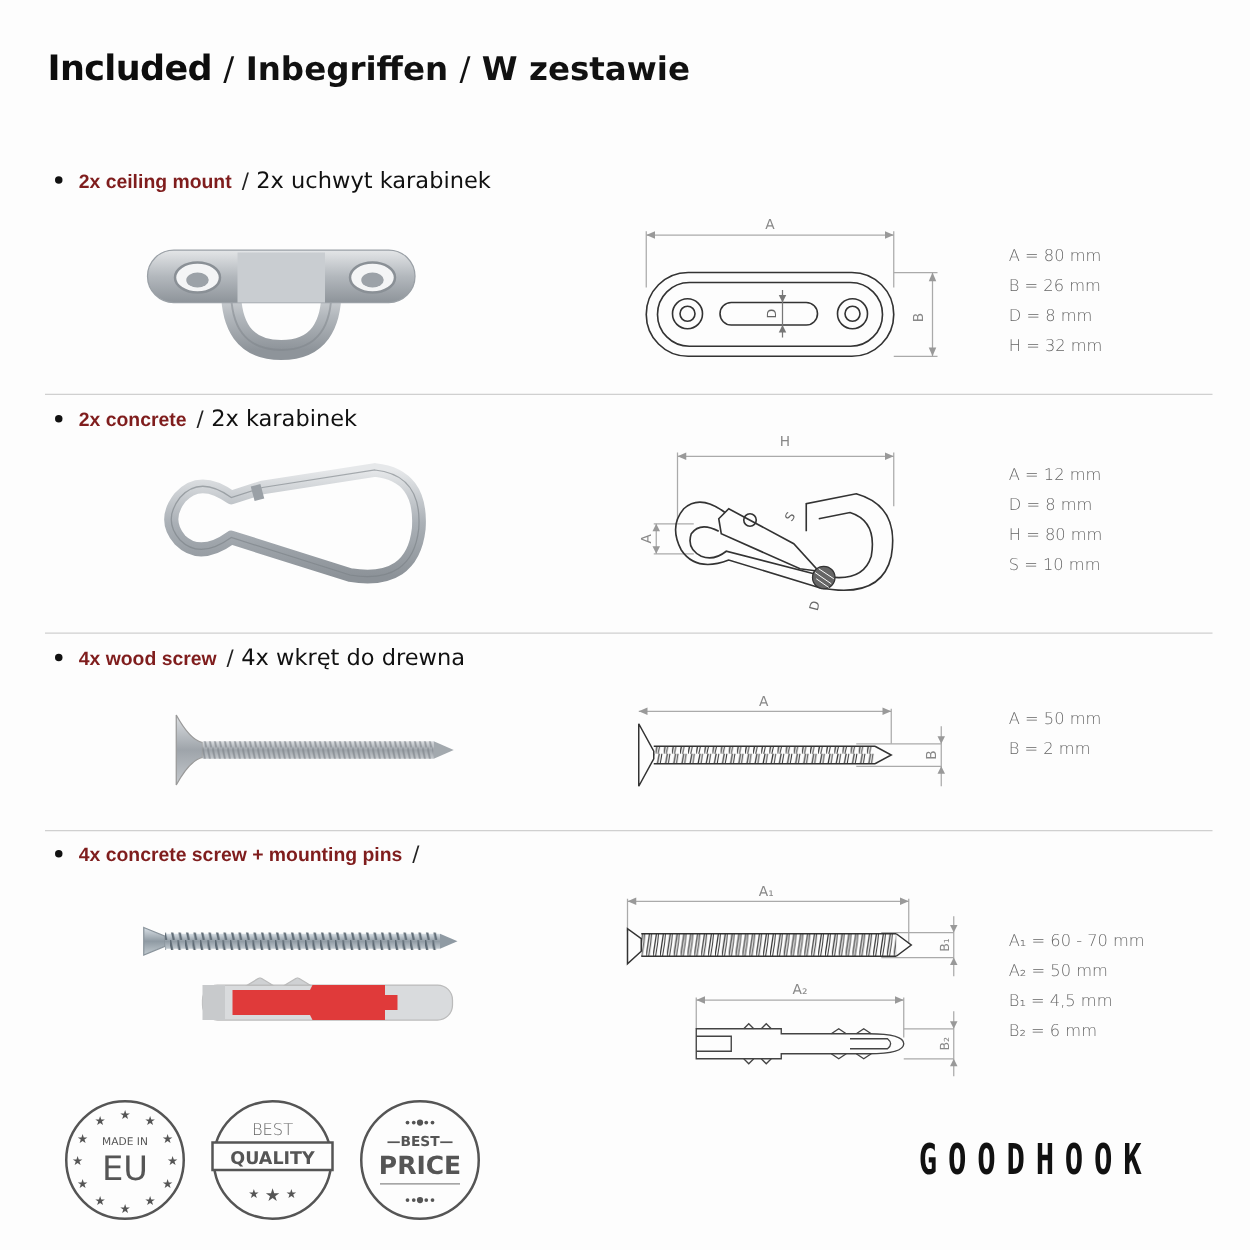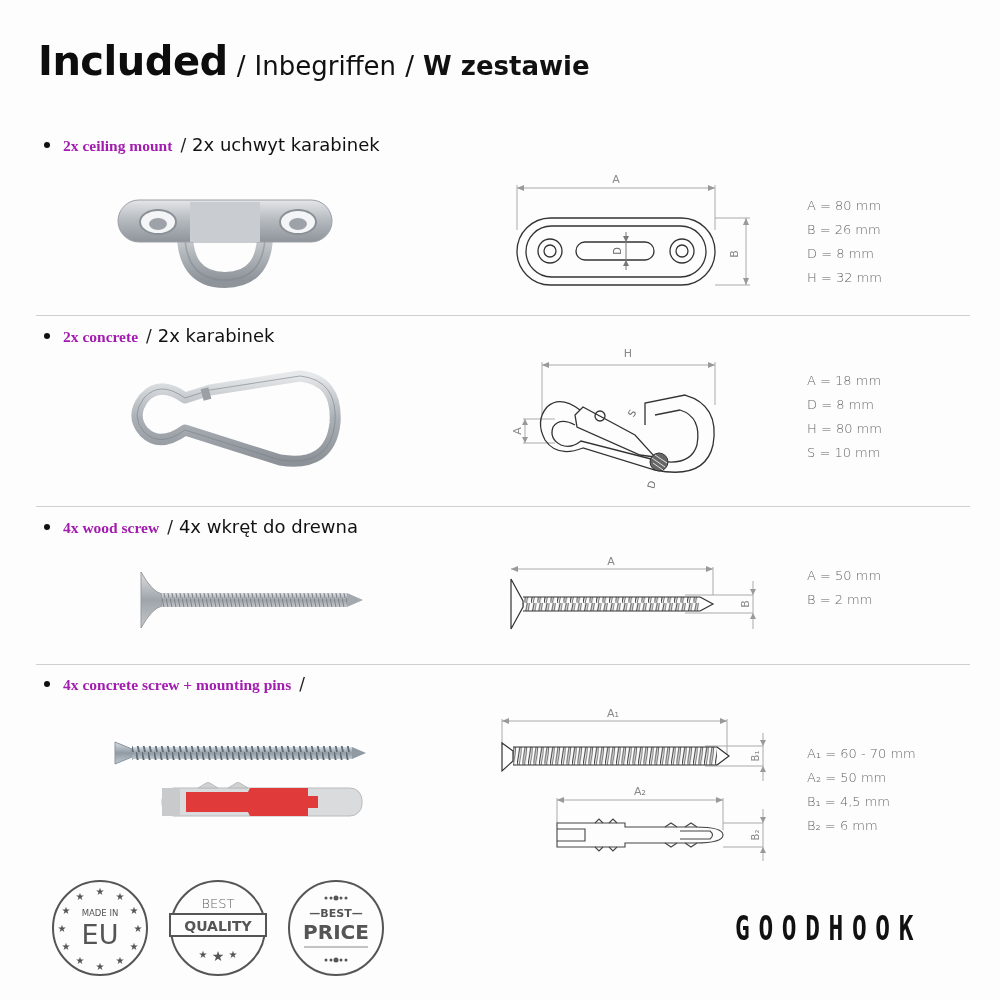--- a/index.html
+++ b/index.html
@@ -7,7 +7,7 @@
   body { position: relative; font-family: "DejaVu Sans", sans-serif; color: #111; }
 
   .title { position: absolute; left: 38px; top: 38px; white-space: nowrap; }
-  .title .main { font-size: 40px; font-weight: 600; letter-spacing: -0.5px; color: #0d0d0d; }
+  .title .main { font-size: 28px; font-weight: 600; letter-spacing: -0.5px; color: #0d0d0d; }
   .title .sep { font-size: 26px; font-weight: 500; color: #111; margin: 0 4px; }
   .title .sub { font-size: 26px; font-weight: 400; color: #111; }
   .title .sub.pl { font-weight: 700; }

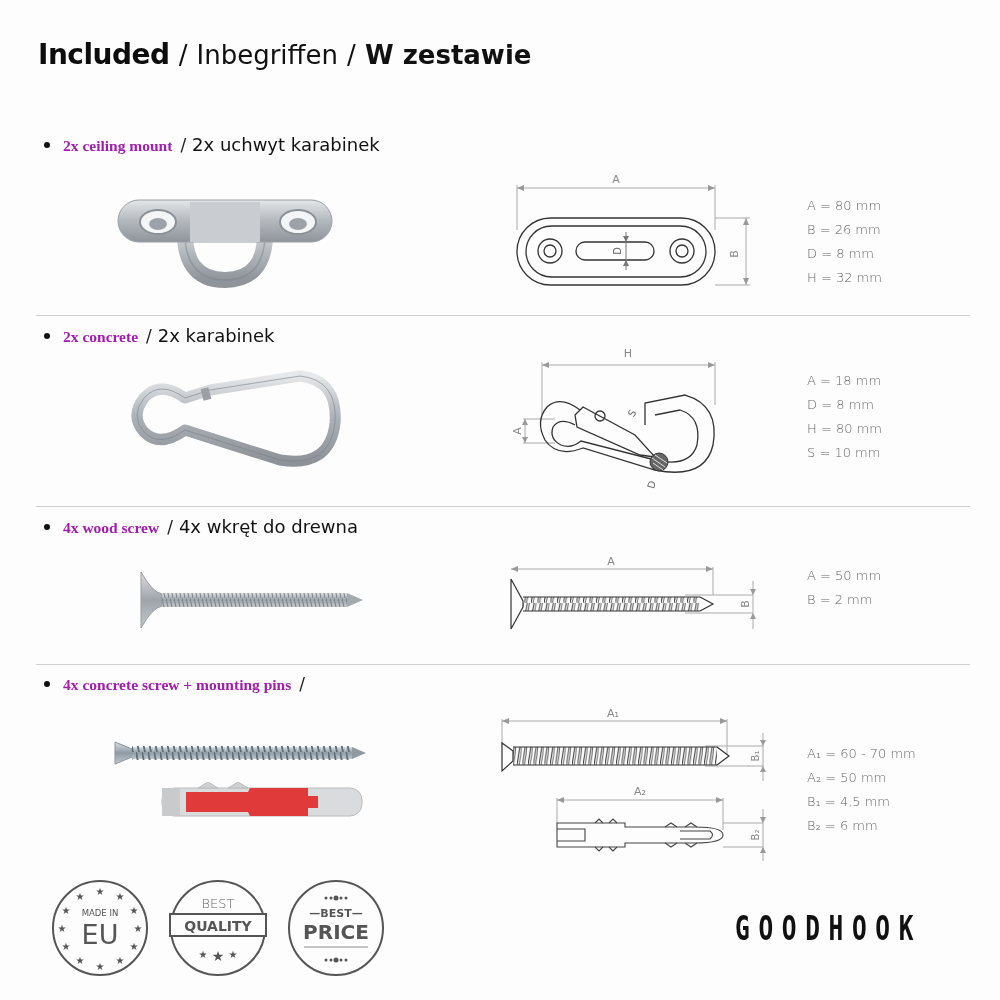--- a/index.html
+++ b/index.html
@@ -9,7 +9,7 @@
   .title { position: absolute; left: 38px; top: 38px; white-space: nowrap; }
   .title .main { font-size: 28px; font-weight: 600; letter-spacing: -0.5px; color: #0d0d0d; }
   .title .sep { font-size: 26px; font-weight: 500; color: #111; margin: 0 4px; }
-  .title .sub { font-size: 26px; font-weight: 400; color: #111; }
+  .title .sub { font-size: 26px; font-weight: 700; color: #111; }
   .title .sub.pl { font-weight: 700; }
   .divider { position: absolute; left: 36px; width: 934px; height: 1px; background: #d0d0d0; }
 

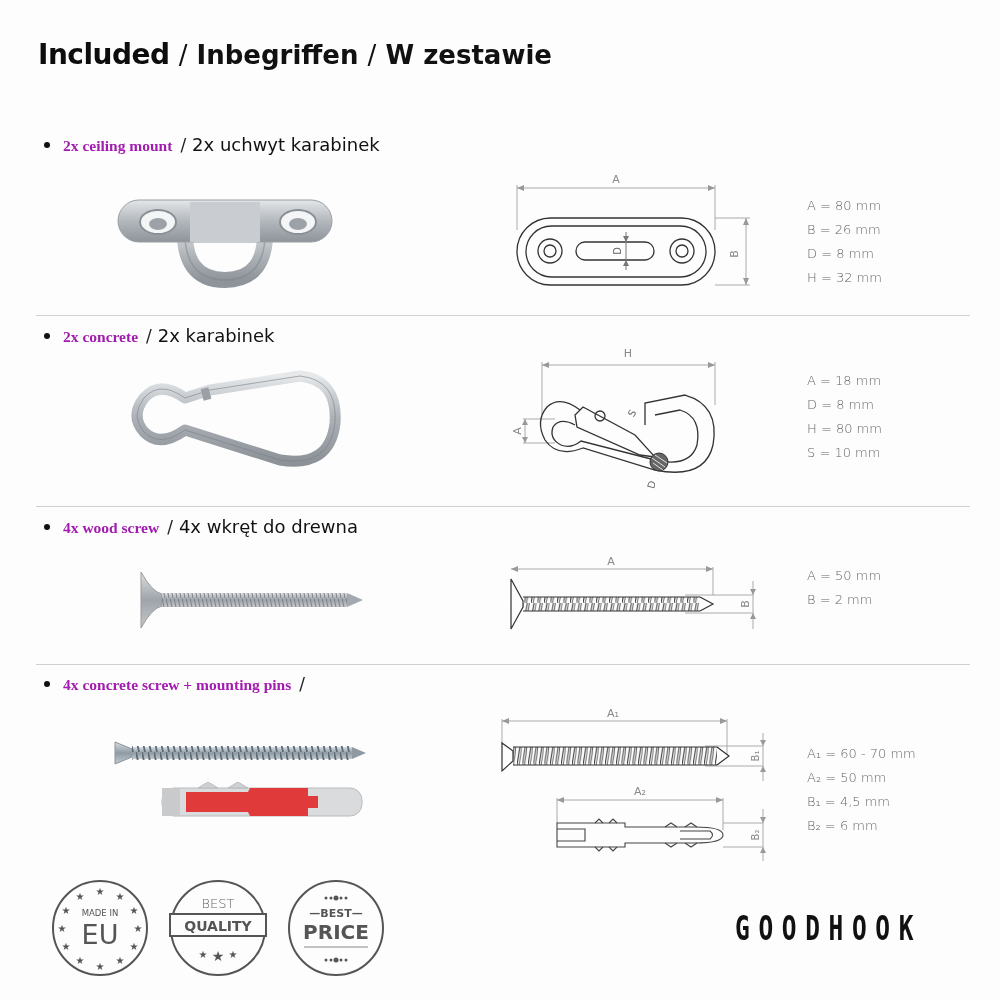--- a/index.html
+++ b/index.html
@@ -15,7 +15,7 @@
 
   .heading { position: absolute; left: 44px; white-space: nowrap; display: flex; align-items: baseline; }
   .heading .dot { display: inline-block; width: 6px; height: 6px; border-radius: 50%; background: #111; margin-right: 13px; position: relative; top: -3px; }
-  .heading .en { font-family: Liberation Serif, serif; font-weight: 700; font-size: 15.5px; color: #a21caf; }
+  .heading .en { font-family: Liberation Sans, sans-serif; font-weight: 700; font-size: 15.5px; color: #7f1d1d; }
   .heading .slash { font-size: 17px; color: #222; margin: 0 6px 0 8px; }
   .heading .pl { font-size: 18px; color: #111; font-family: "DejaVu Sans", sans-serif; }
 

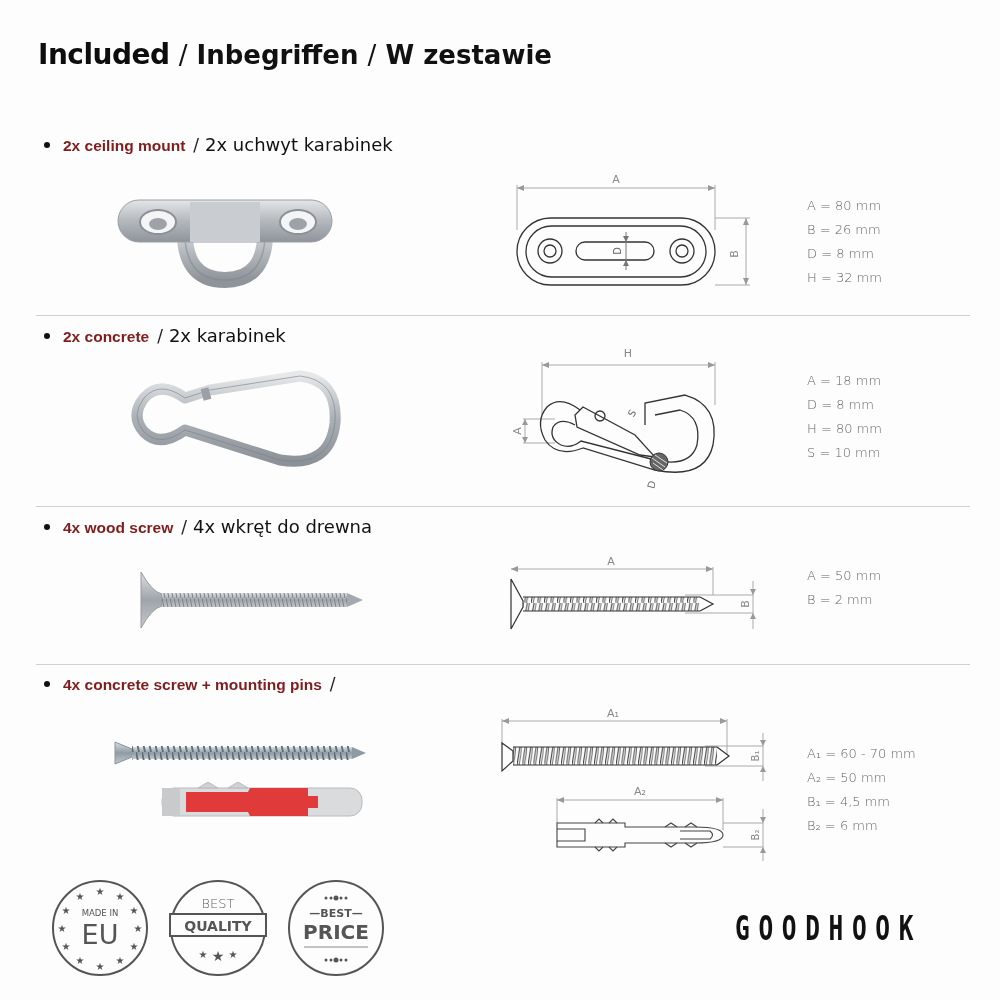--- a/index.html
+++ b/index.html
@@ -164,7 +164,7 @@
 </svg>
 
 <div class="specs" style="top:369px">
-  <div>A = 18 mm</div>
+  <div>A = 12 mm</div>
   <div>D = 8 mm</div>
   <div>H = 80 mm</div>
   <div>S = 10 mm</div>

